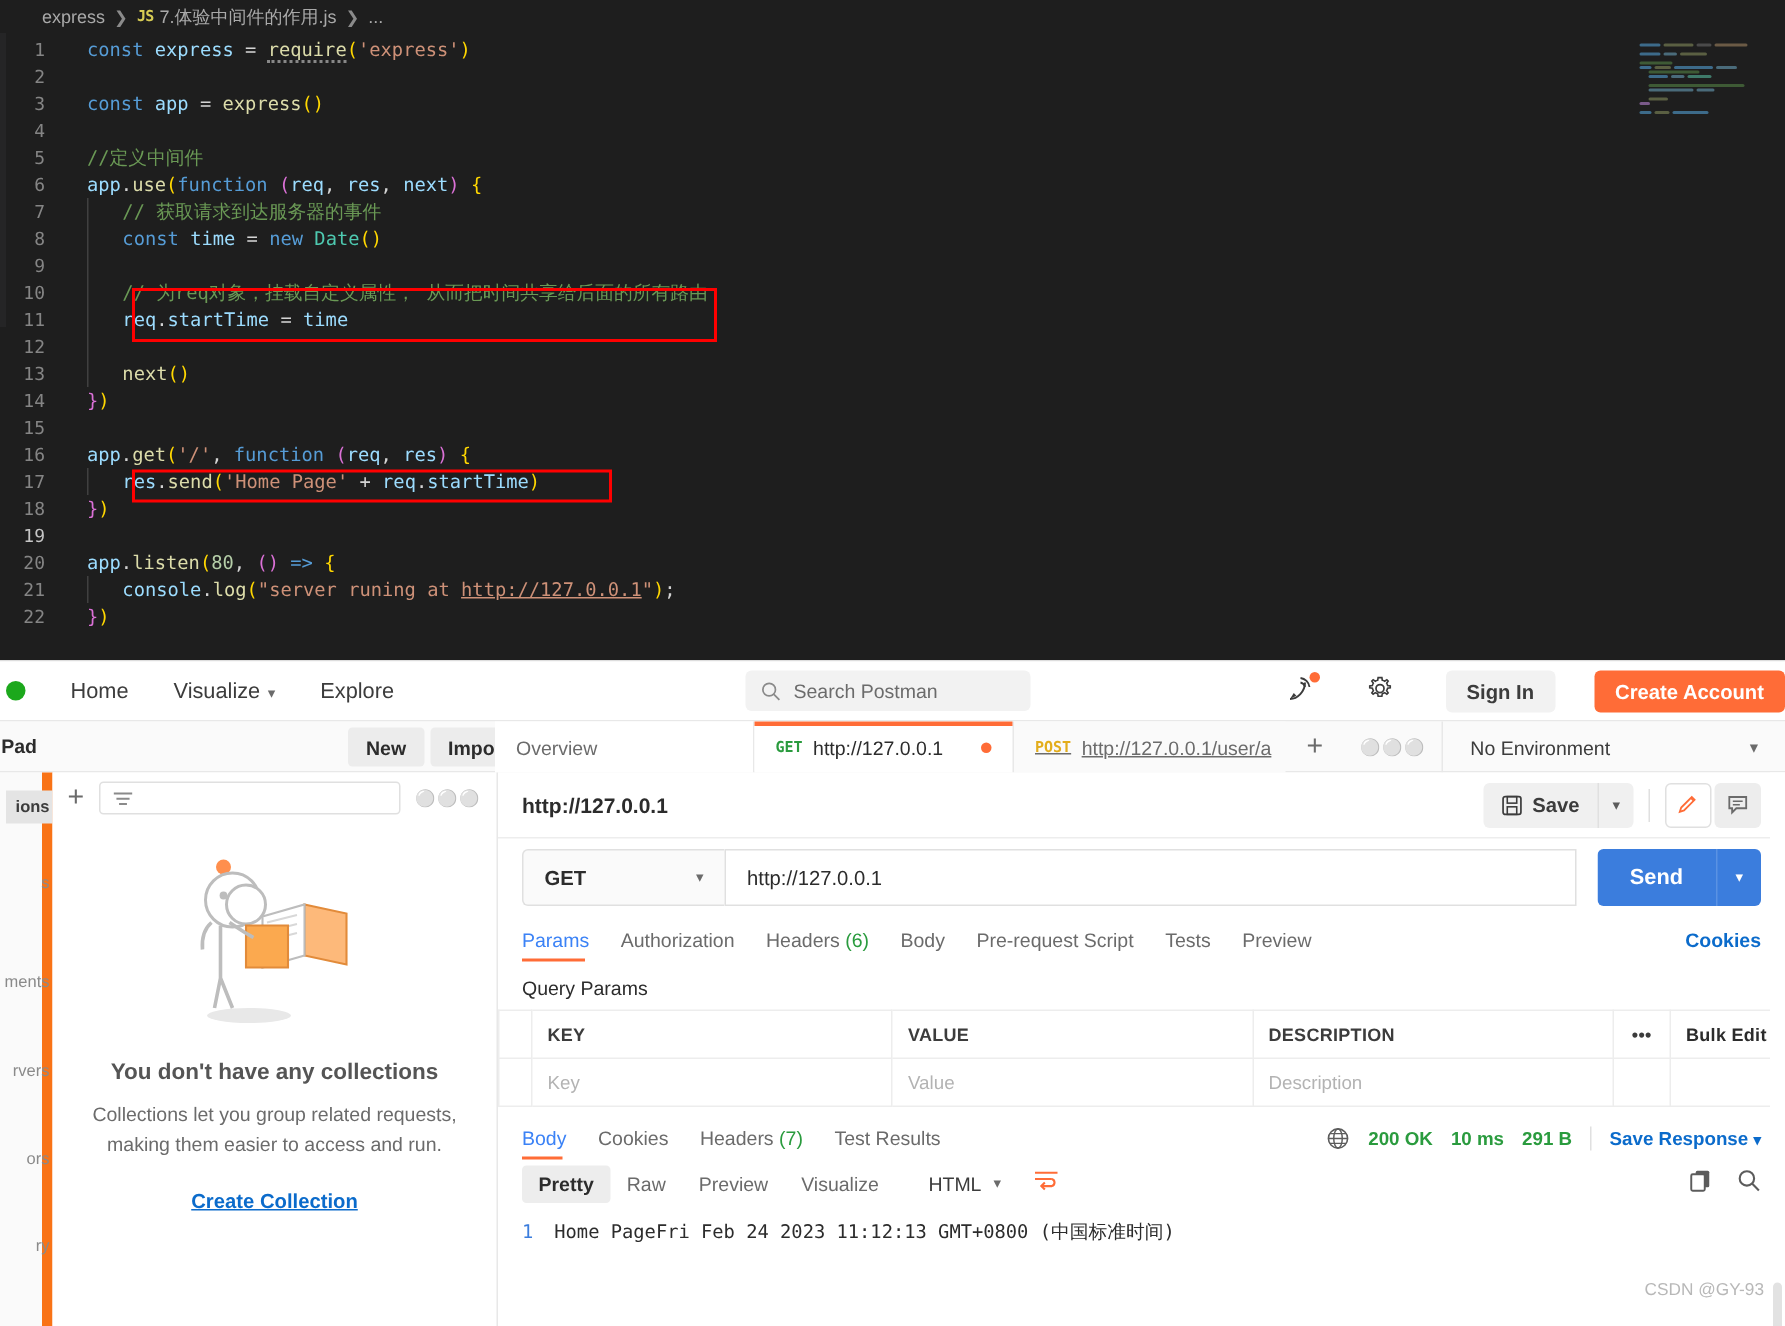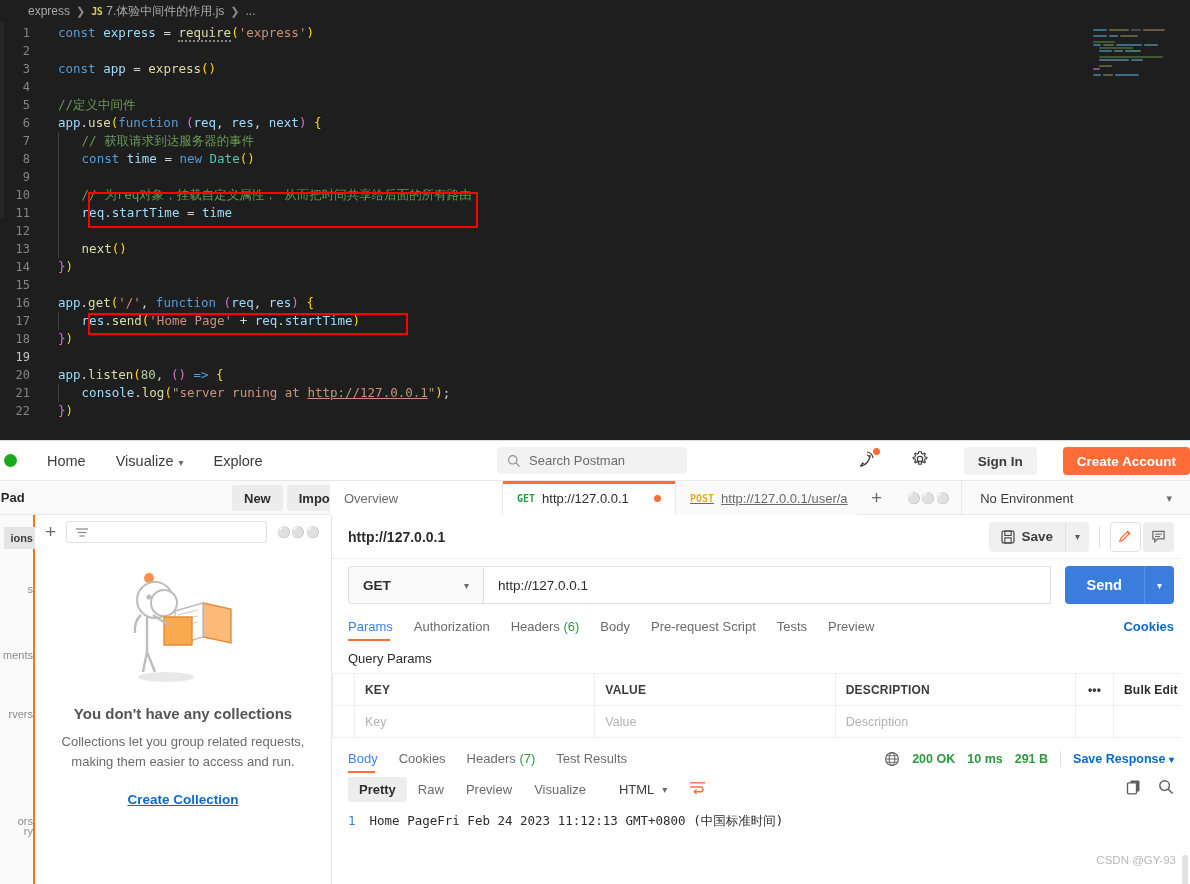--- a/index.html
+++ b/index.html
@@ -134,7 +134,7 @@
 
   
   #pm-body{ position:absolute; top:74px; left:0; right:0; bottom:0; display:flex;}
-  #pm-iconrail{ width:35px; background:#fafafa; border-right:2px solid #f97316;text-align:center; }
+  #pm-iconrail{ width:35px; background:#fafafa; border-right:7px solid #f97316;text-align:center; }
   #pm-sidelabels{
     position:absolute; left:0; top:0; width:35px; bottom:0; font-size:11px; color:#8a8a8a;
   }

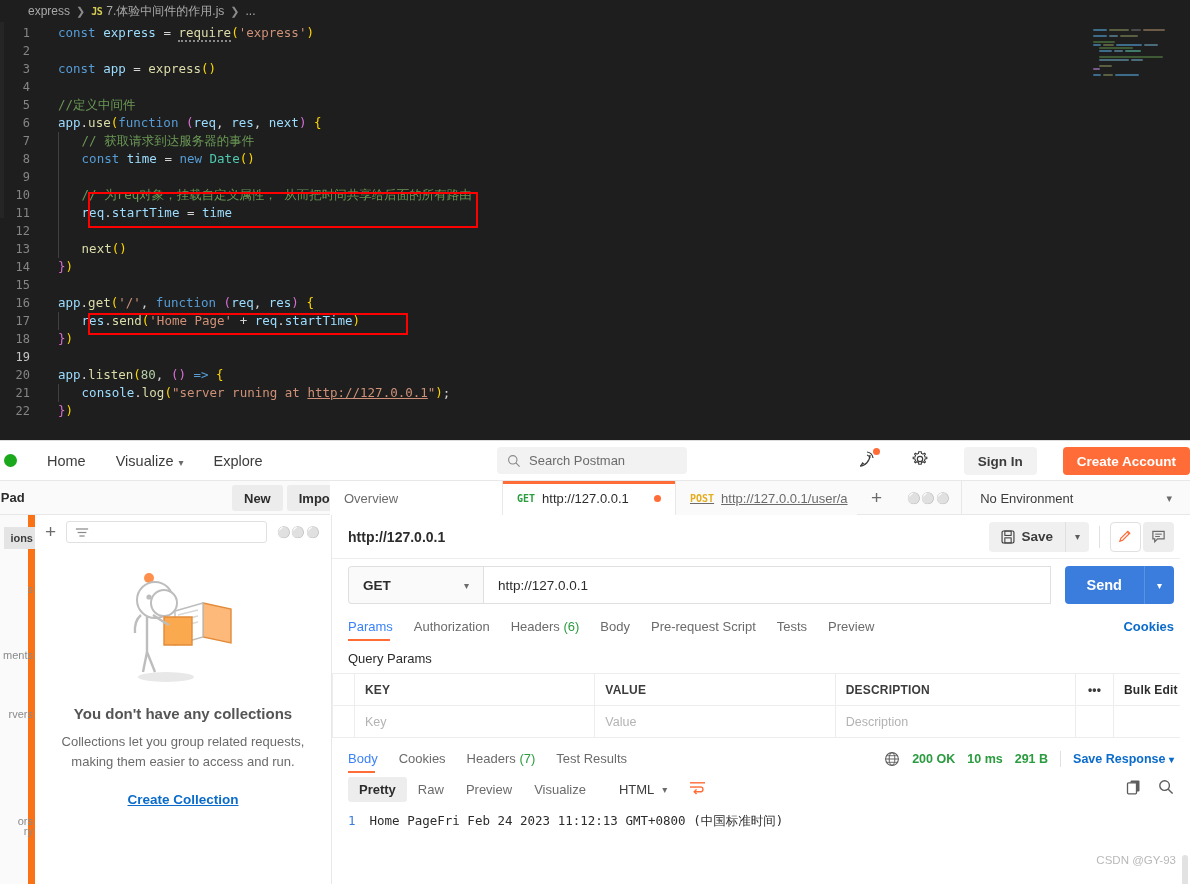--- a/index.html
+++ b/index.html
@@ -402,7 +402,7 @@
         <div class="side-it" style="top:68px;">s</div>
         <div class="side-it" style="top:134px;">ments</div>
         <div class="side-it" style="top:193px;">rvers</div>
-        <div class="side-it" style="top:252px;margin-top:48px;">ors</div>
+        <div class="side-it" style="top:252px;">ors</div>
         <div class="side-it" style="top:310px;">ry</div>
       </div>
     </div>

